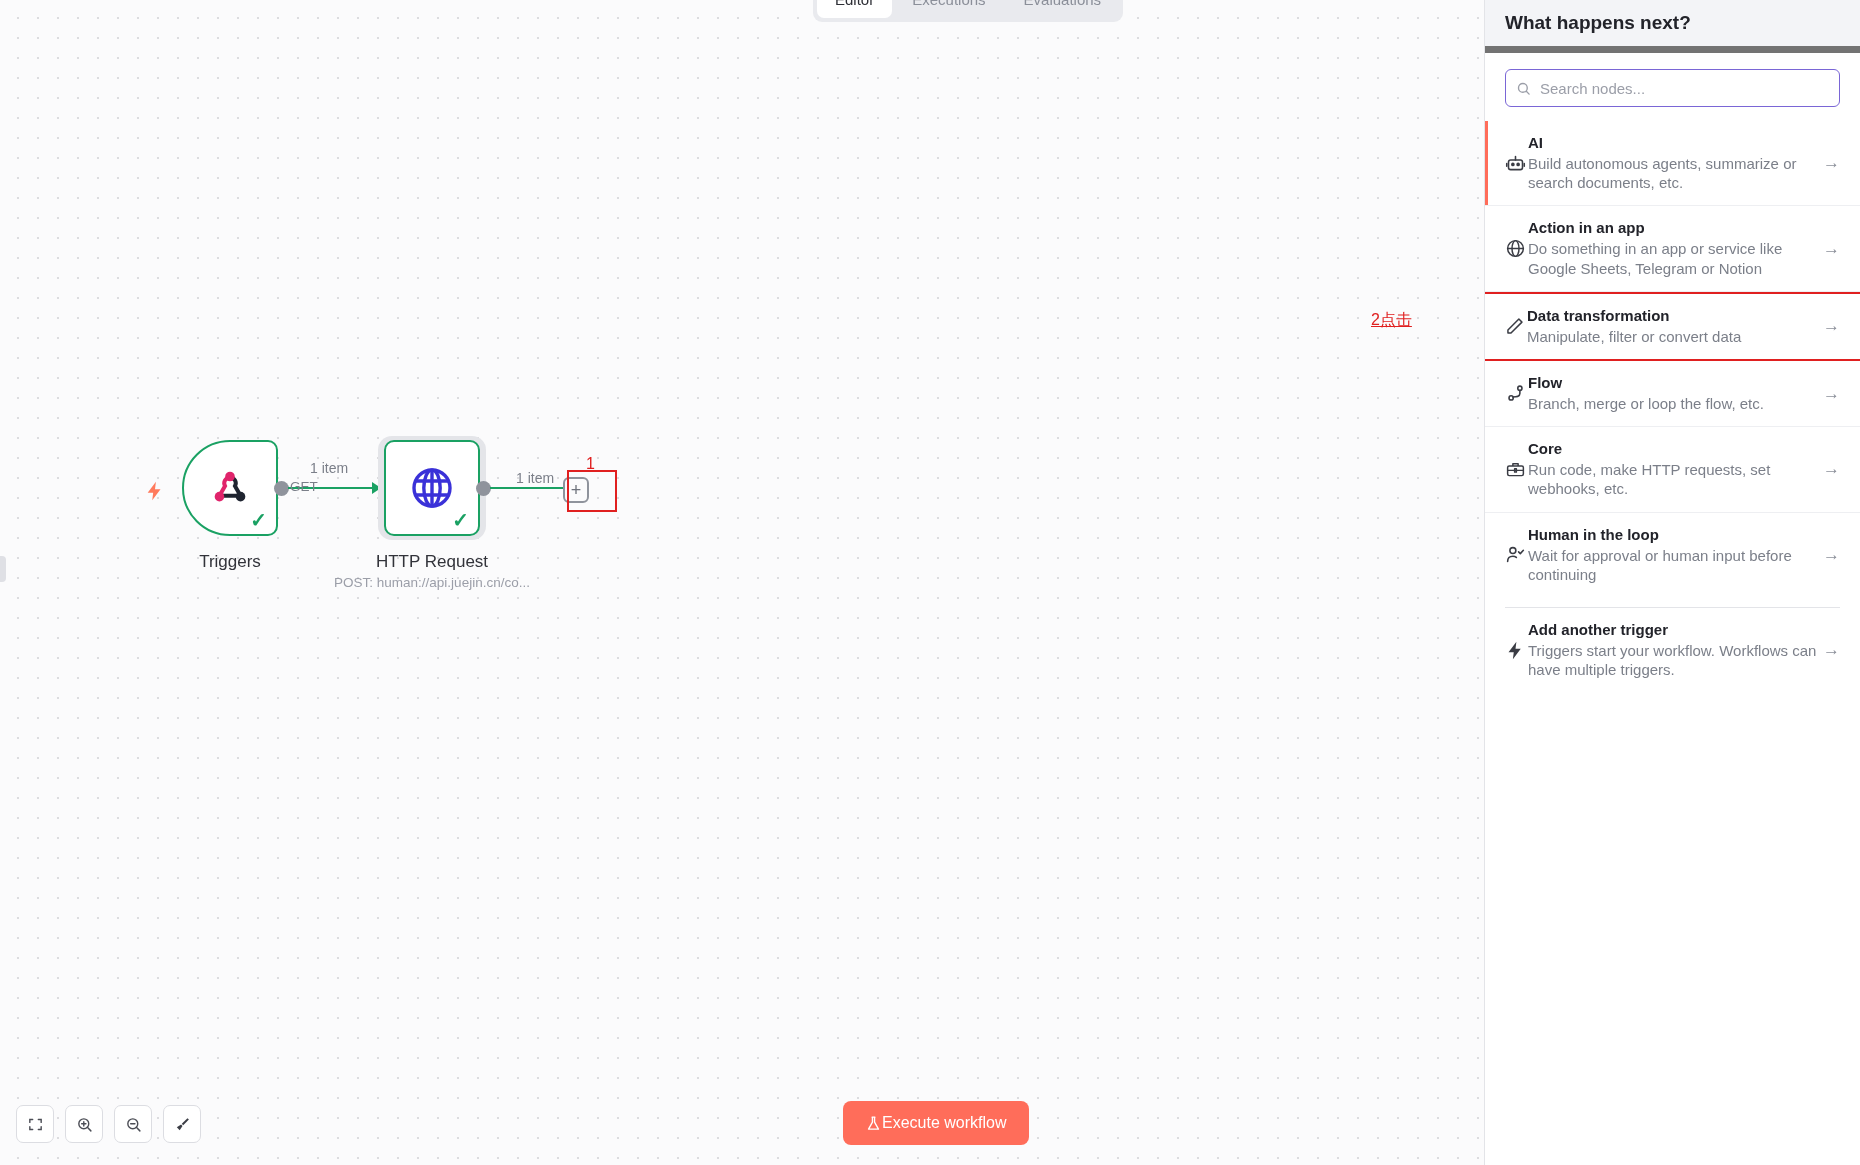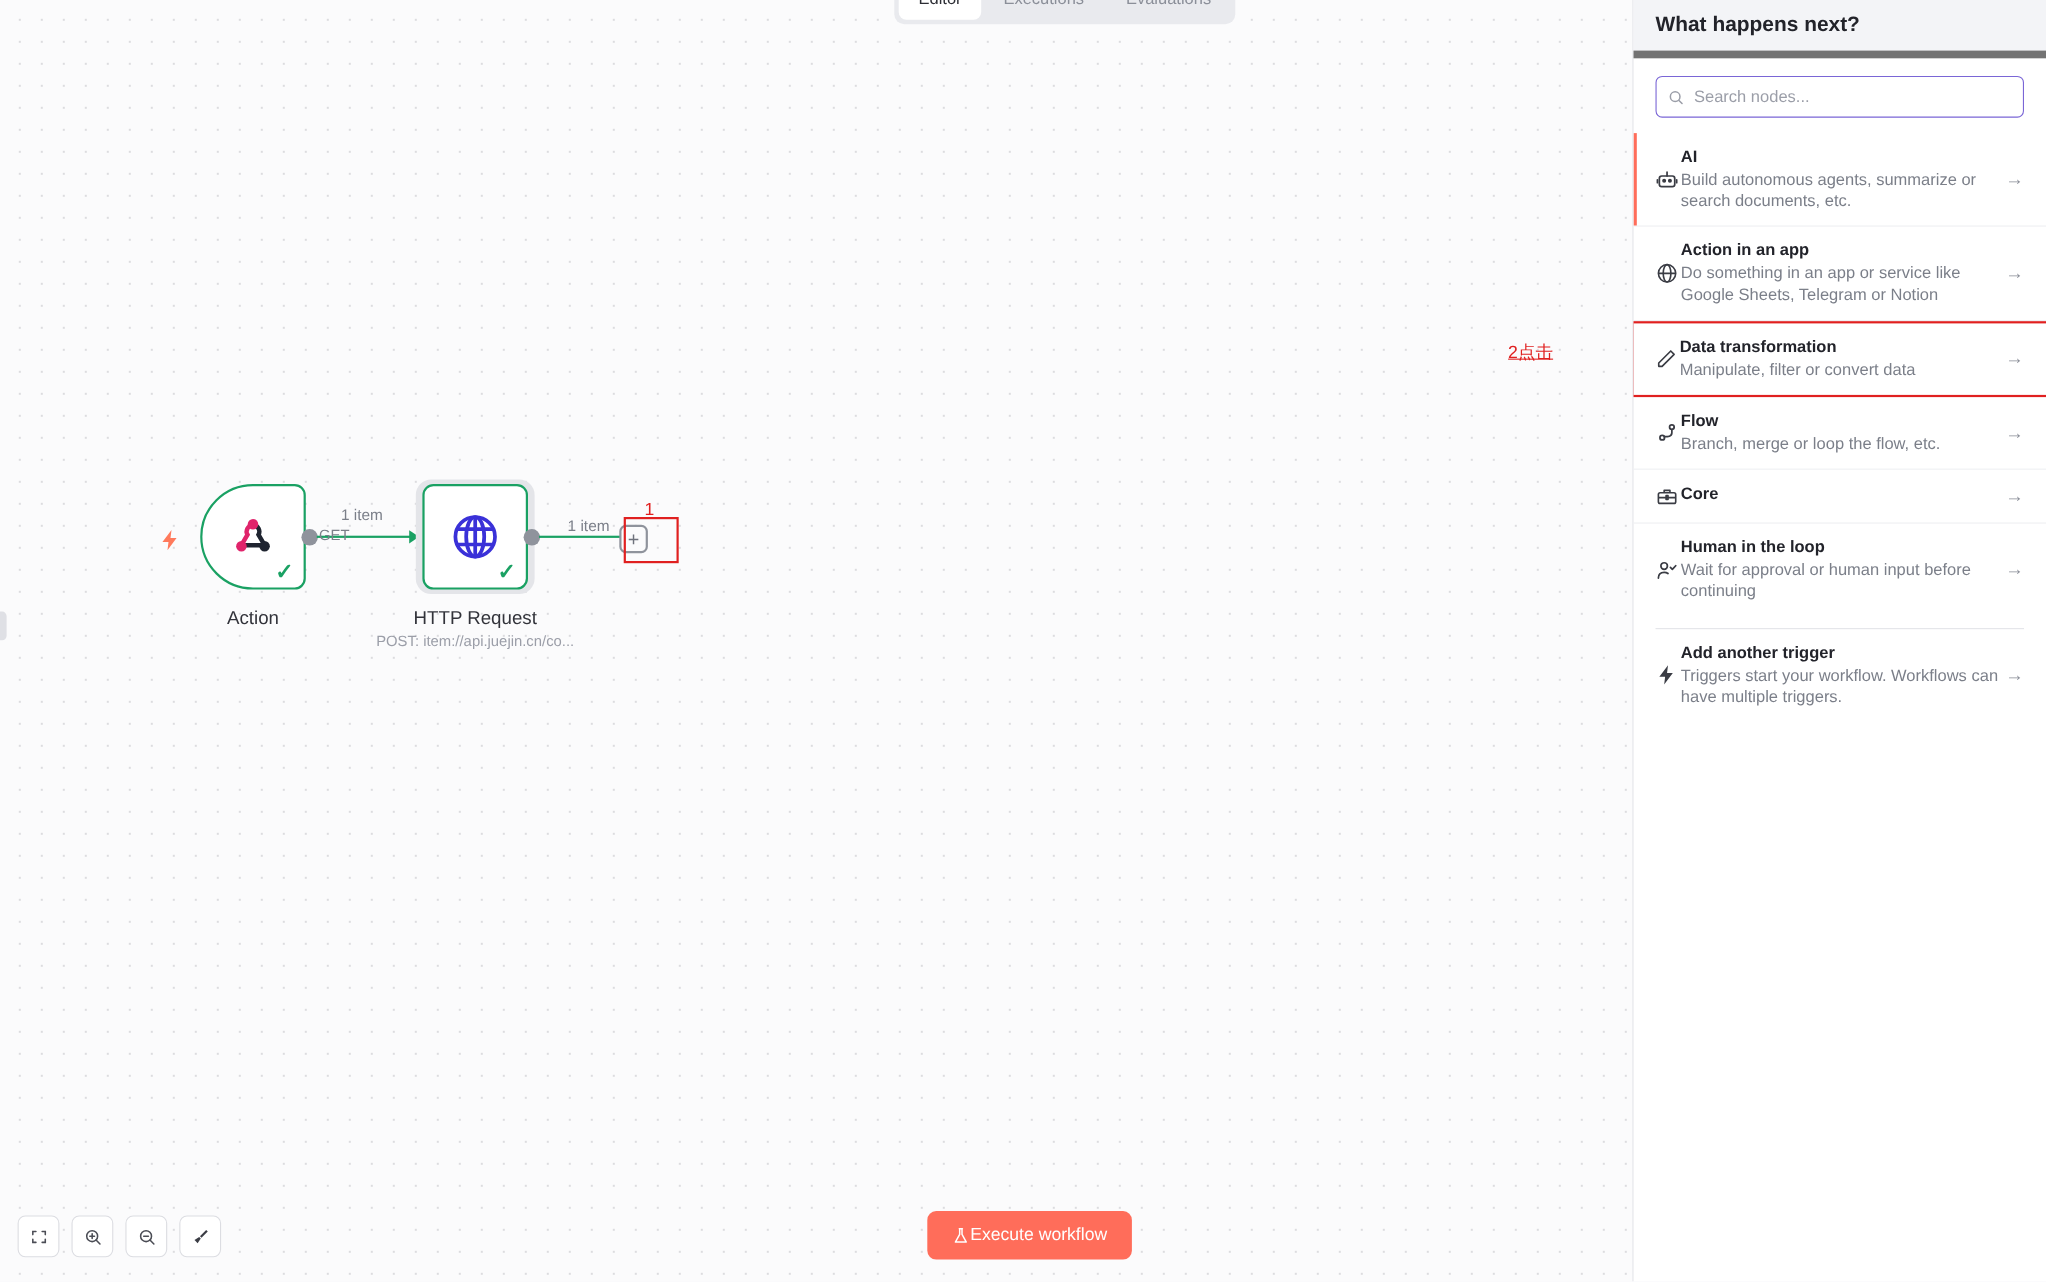--- a/index.html
+++ b/index.html
@@ -443,6 +443,7 @@
         </span>
         <span class="cat-texts">
           <span class="cat-title" style="display:block">Core</span>
+          <span class="cat-desc" style="display:block">Run code, make HTTP requests, set webhooks, etc.</span>
         </span>
         <span class="cat-arrow">→</span>
       </div>

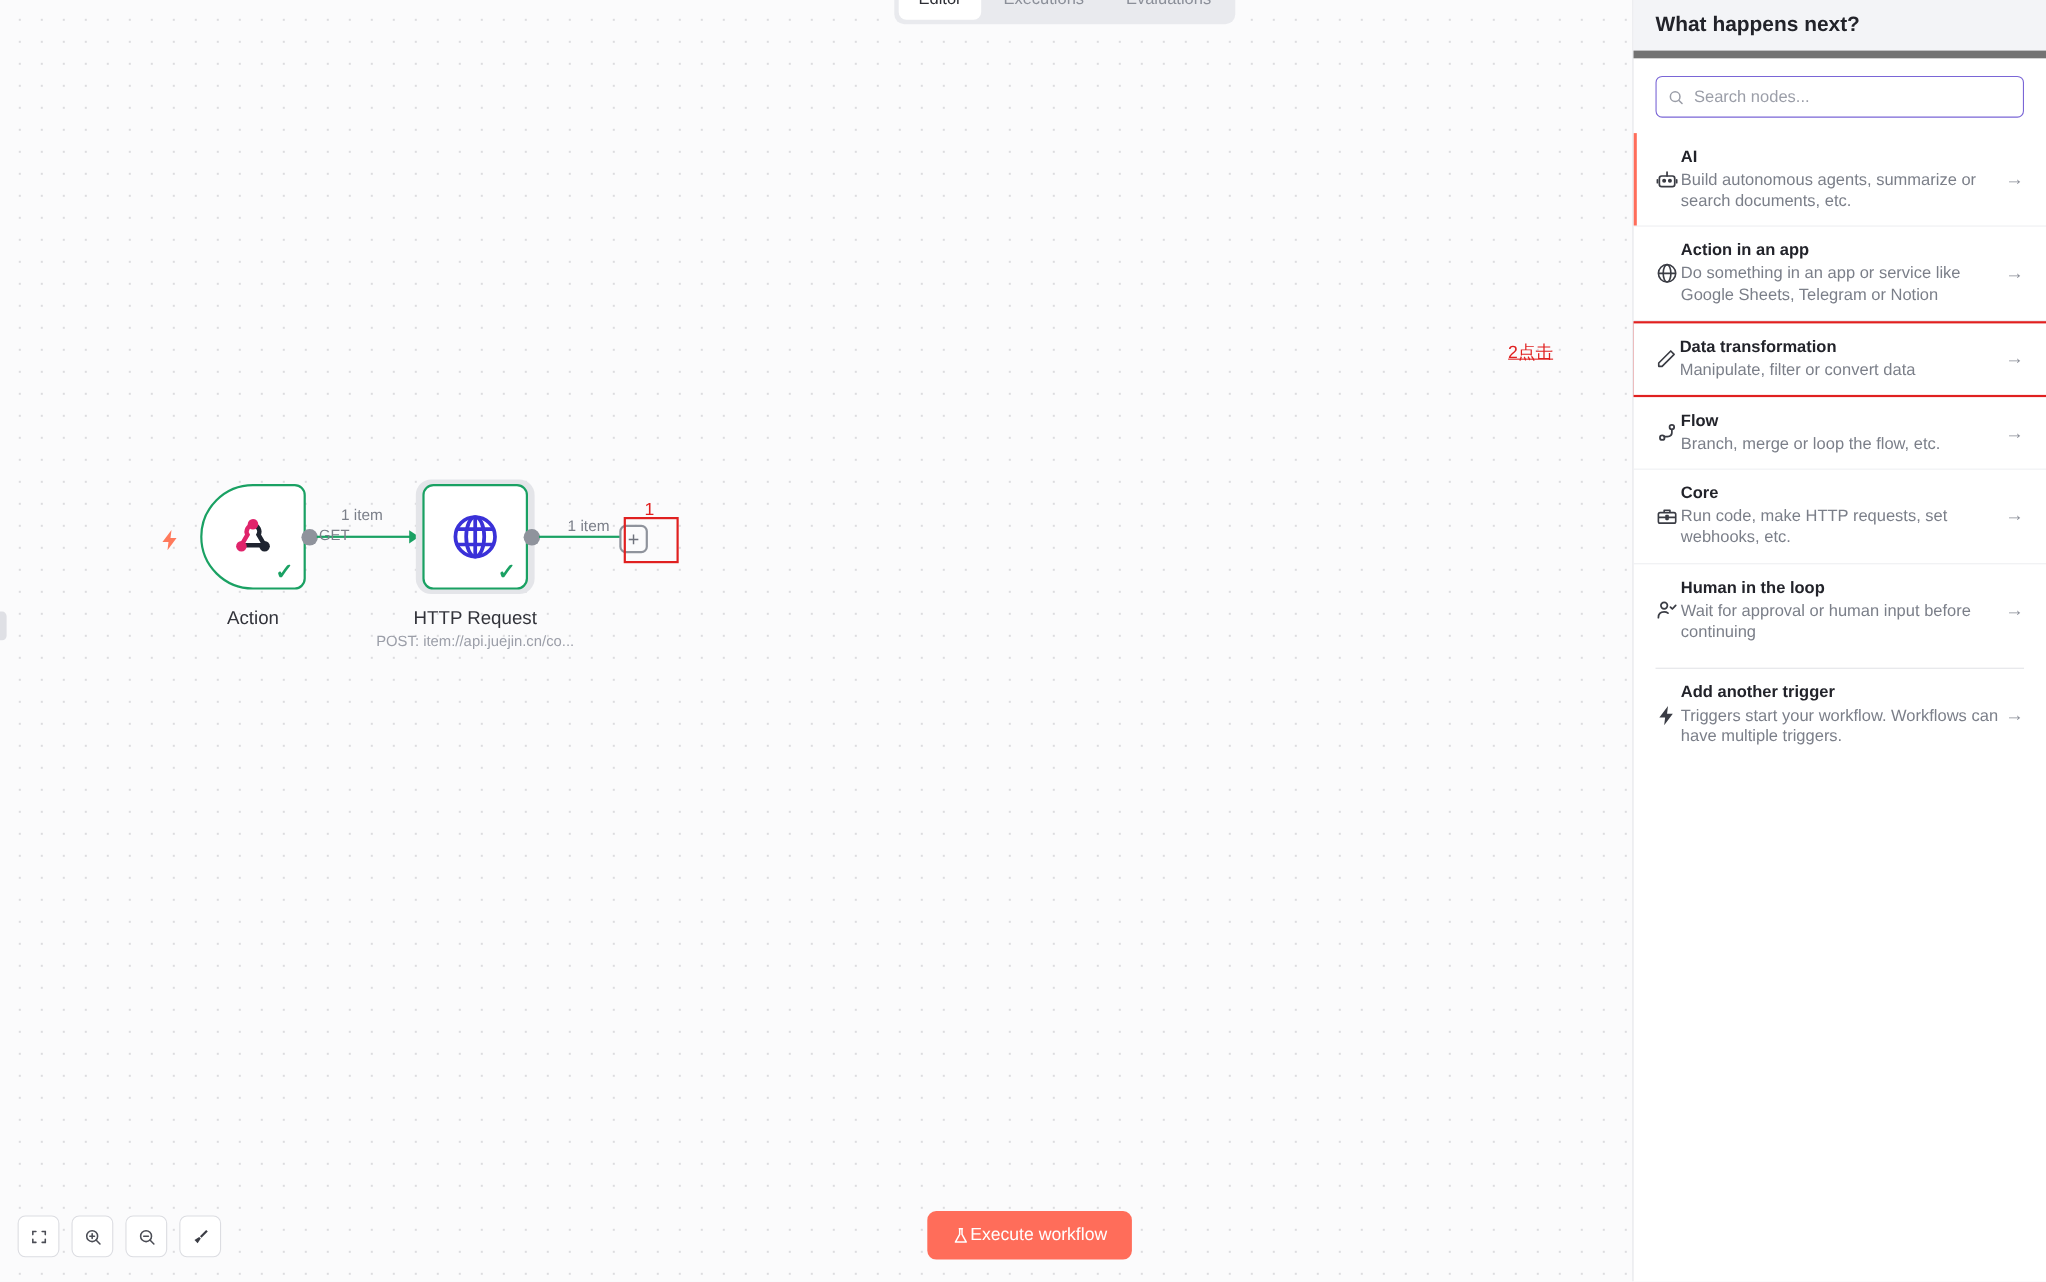--- a/index.html
+++ b/index.html
@@ -286,7 +286,7 @@
       </svg>
       <span class="node-check">✓</span>
     </div>
-    <div class="node-label" style="left:132px; top:552px; width:196px;">Action</div>
+    <div class="node-label" style="left:132px; top:552px; width:196px;">Triggers</div>
 
     <div class="endpoint-dot" style="left:274px; top:481px;"></div>
     <div class="edge" style="left:288px; top:487px; width:88px;"></div>

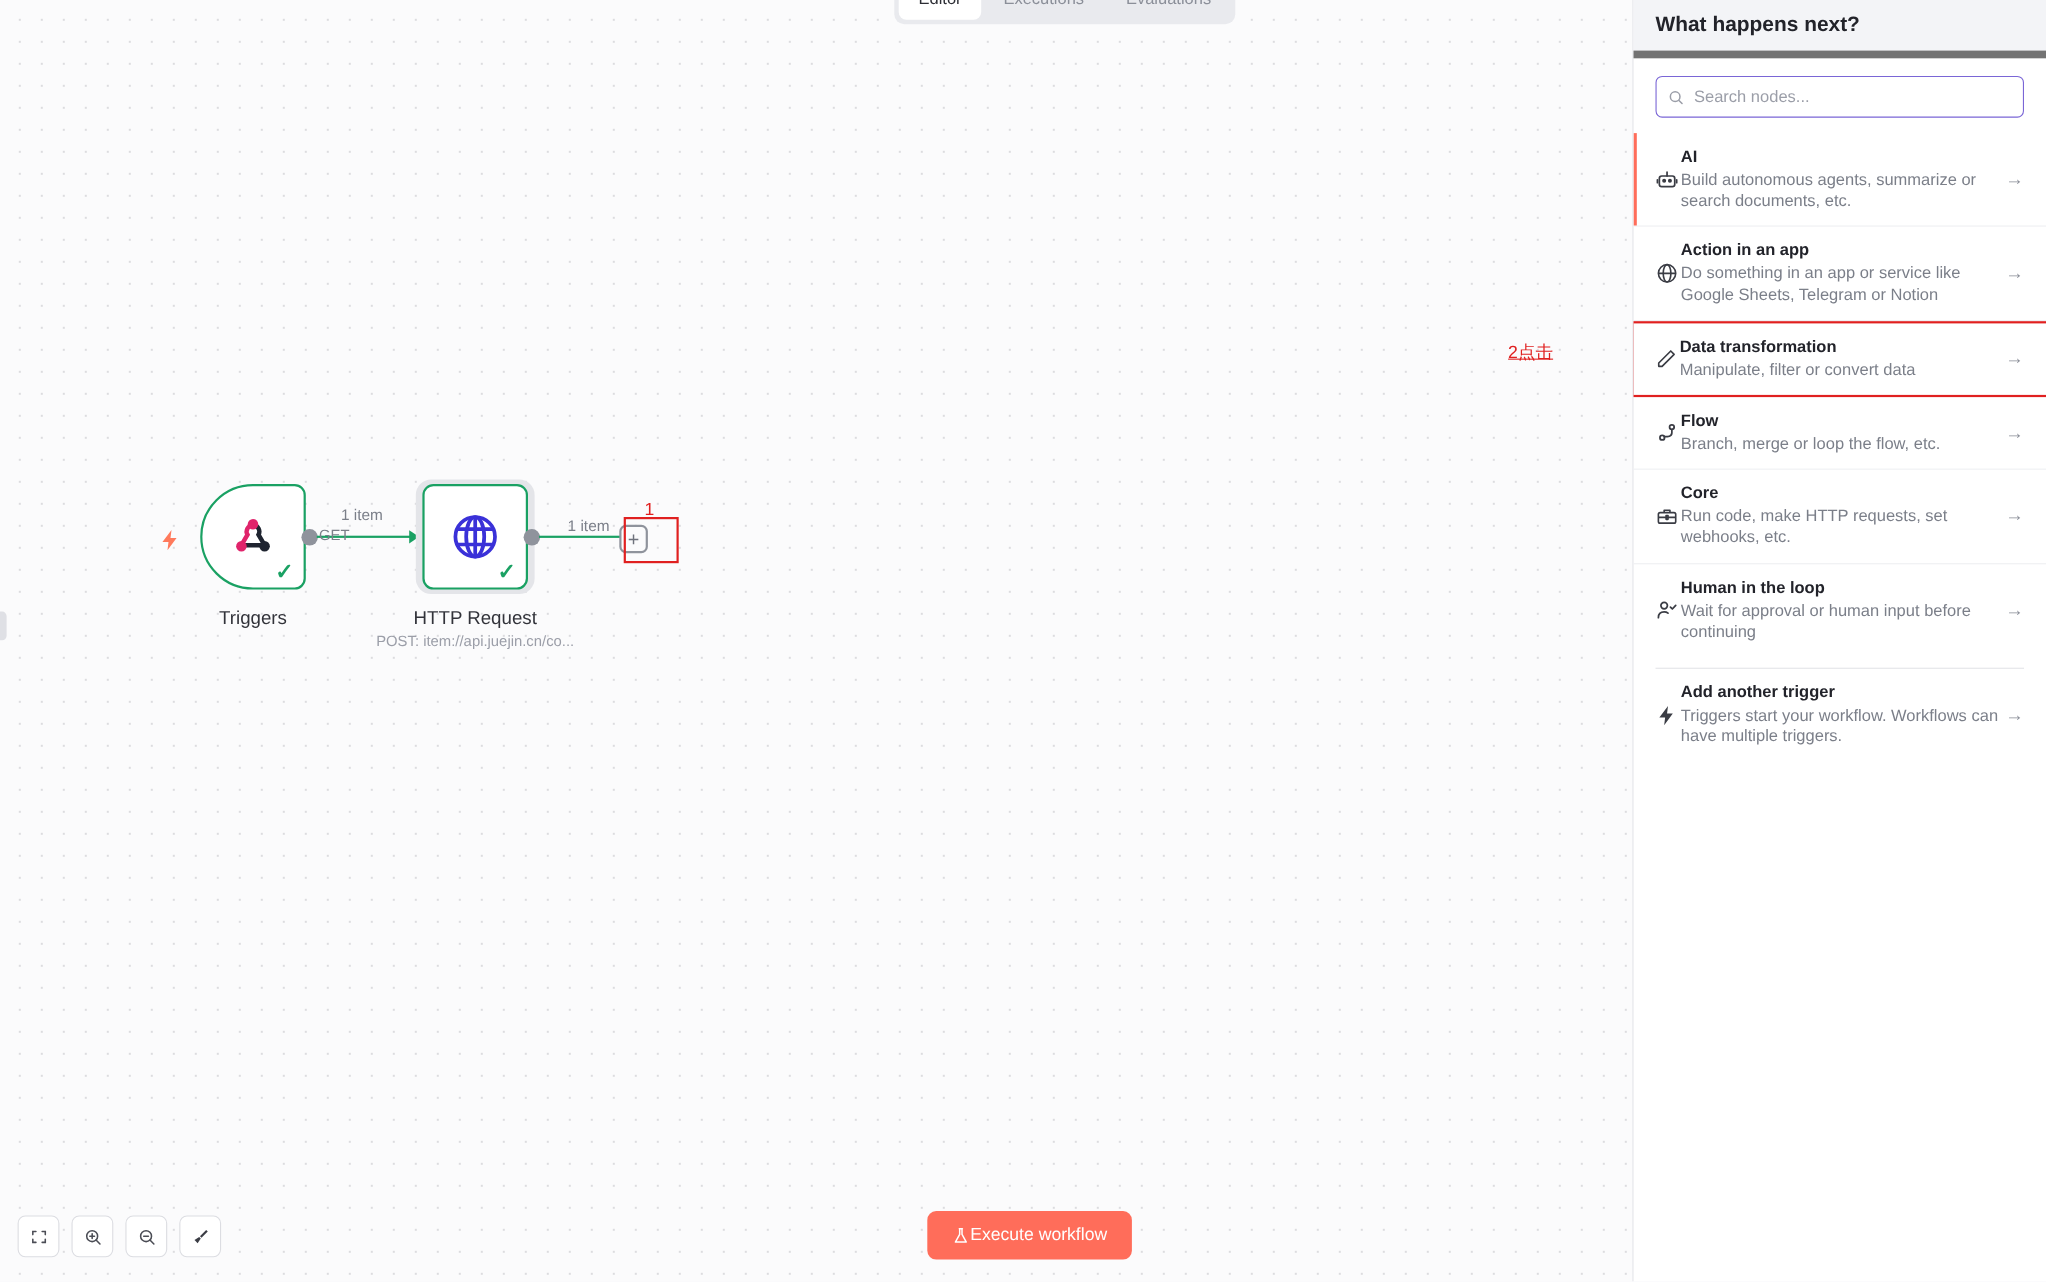--- a/index.html
+++ b/index.html
@@ -305,7 +305,7 @@
       <span class="node-check">✓</span>
     </div>
     <div class="node-label" style="left:334px; top:552px; width:196px;">HTTP Request</div>
-    <div class="node-sub" style="left:294px; top:575px; width:276px;">POST: item://api.juejin.cn/co...</div>
+    <div class="node-sub" style="left:294px; top:575px; width:276px;">POST: human://api.juejin.cn/co...</div>
 
     <div class="endpoint-dot" style="left:476px; top:481px;"></div>
     <div class="edge" style="left:490px; top:487px; width:74px;"></div>

